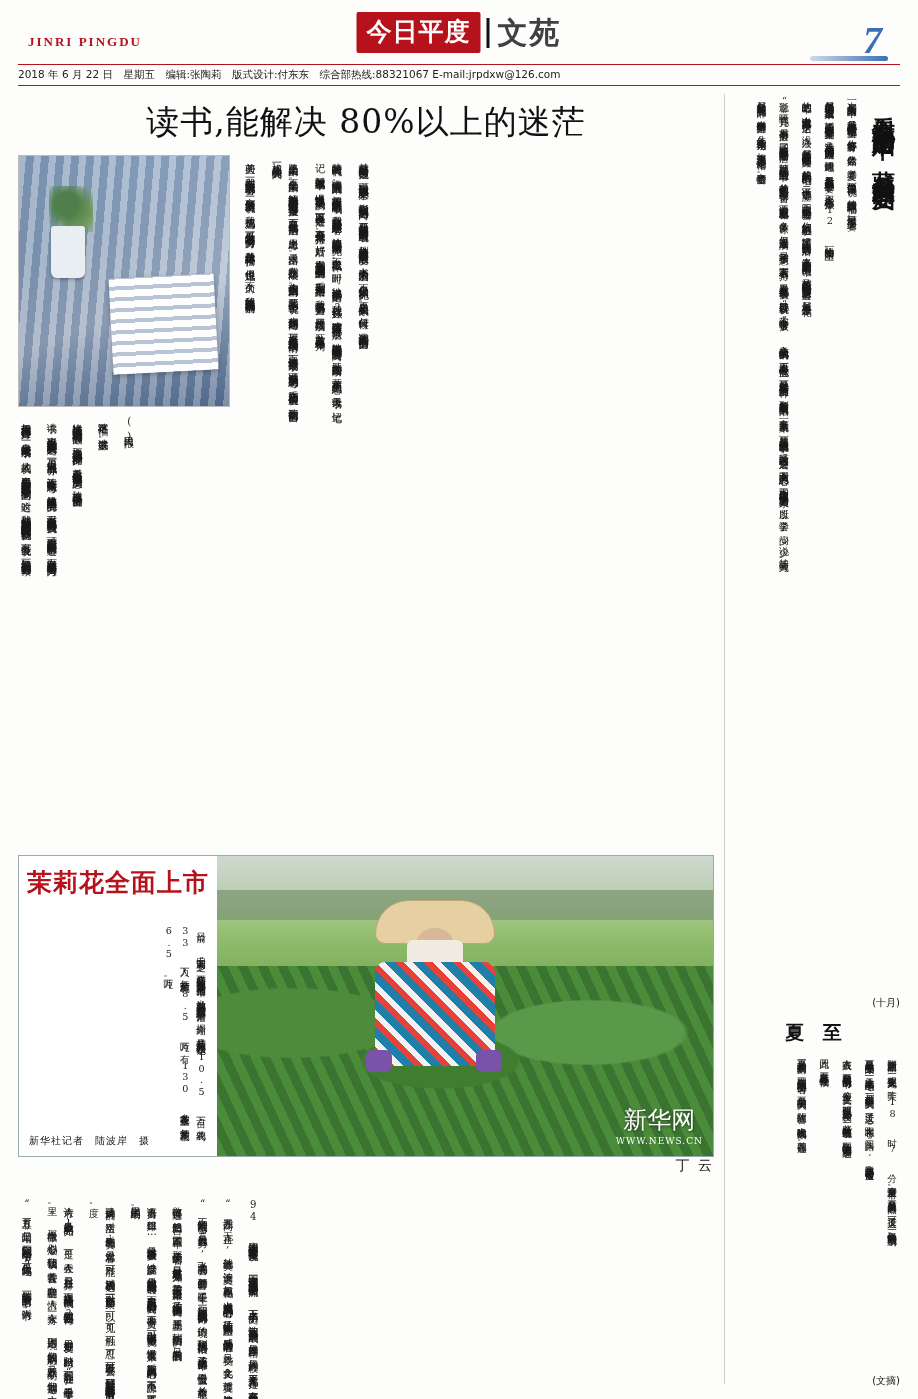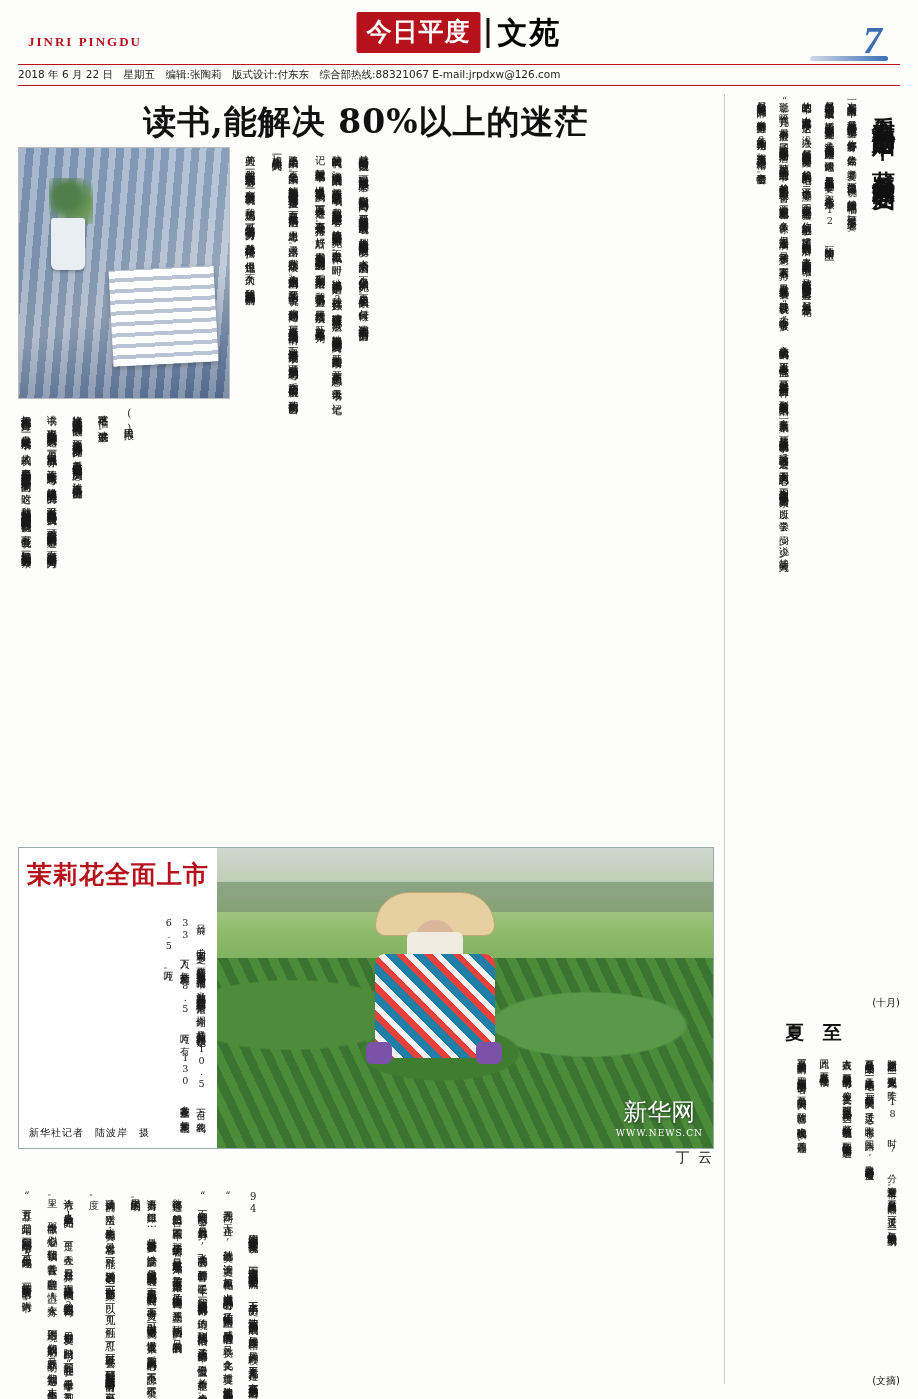--- a/index.html
+++ b/index.html
@@ -31,7 +31,7 @@
     border-radius:2px;
   }
   .mast-section{
-    font-size:30px;font-weight:bold;letter-spacing:2px;color:#000000;
+    font-size:30px;font-weight:bold;letter-spacing:2px;color:#404040;
     font-family:"DejaVu Serif","Liberation Serif",serif;
     border-left:3px solid #111;padding-left:8px;line-height:1;
   }

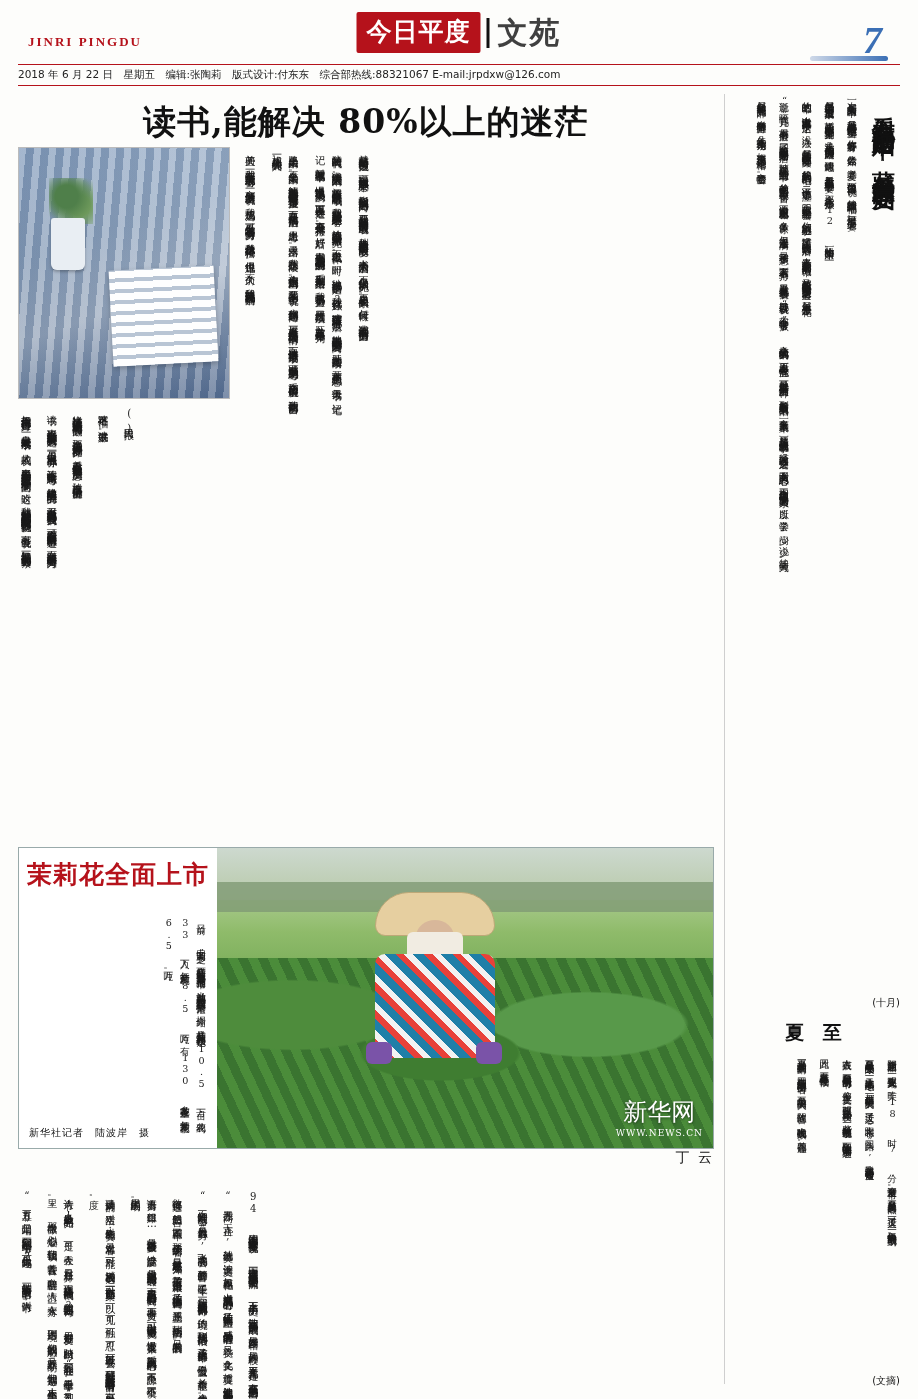--- a/index.html
+++ b/index.html
@@ -58,9 +58,9 @@
 
   
   .headline{
-    text-align:center;font-size:33px;font-weight:bold;letter-spacing:1px;
-    font-family:"DejaVu Serif","Liberation Serif",serif;
-    margin:6px 0 2px 0;
+    text-align:center;font-size:33px;font-weight:normal;letter-spacing:1px;
+    font-family:"DejaVu Serif","Liberation Serif",serif;
+    margin:6px 0 10px 0;
   }
 
   

